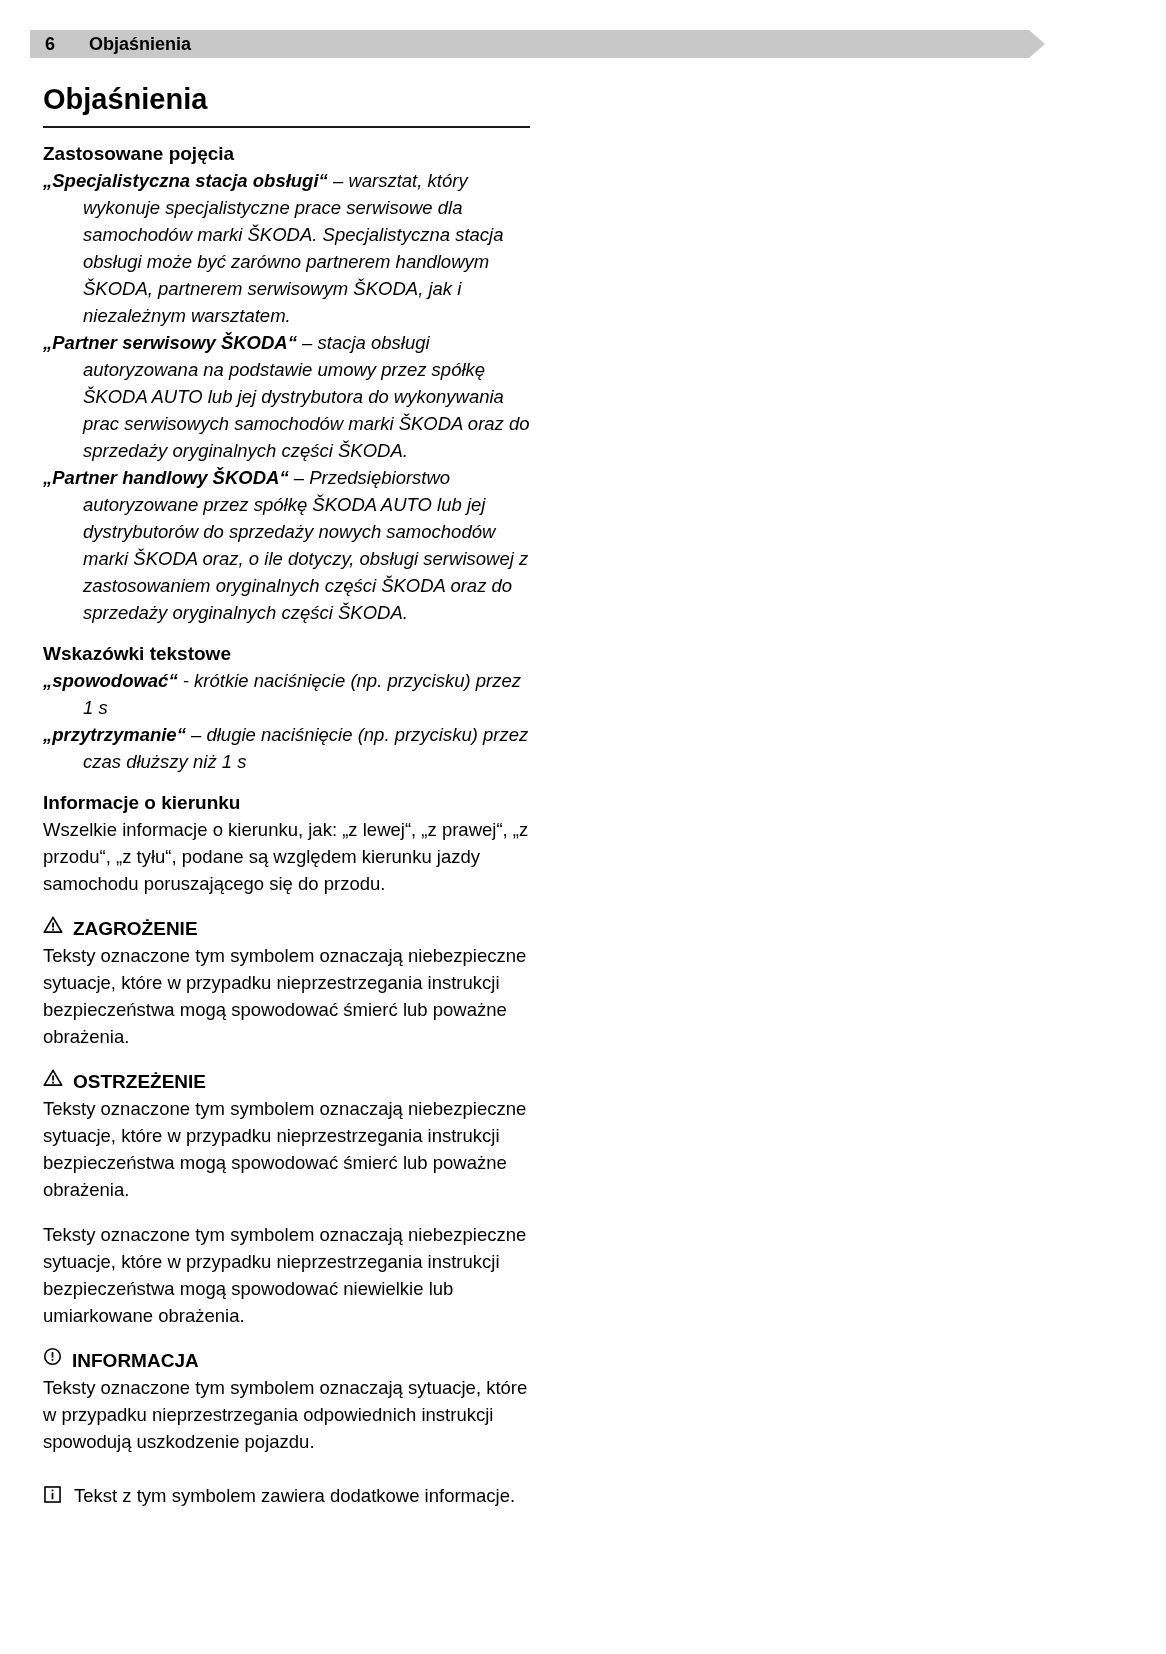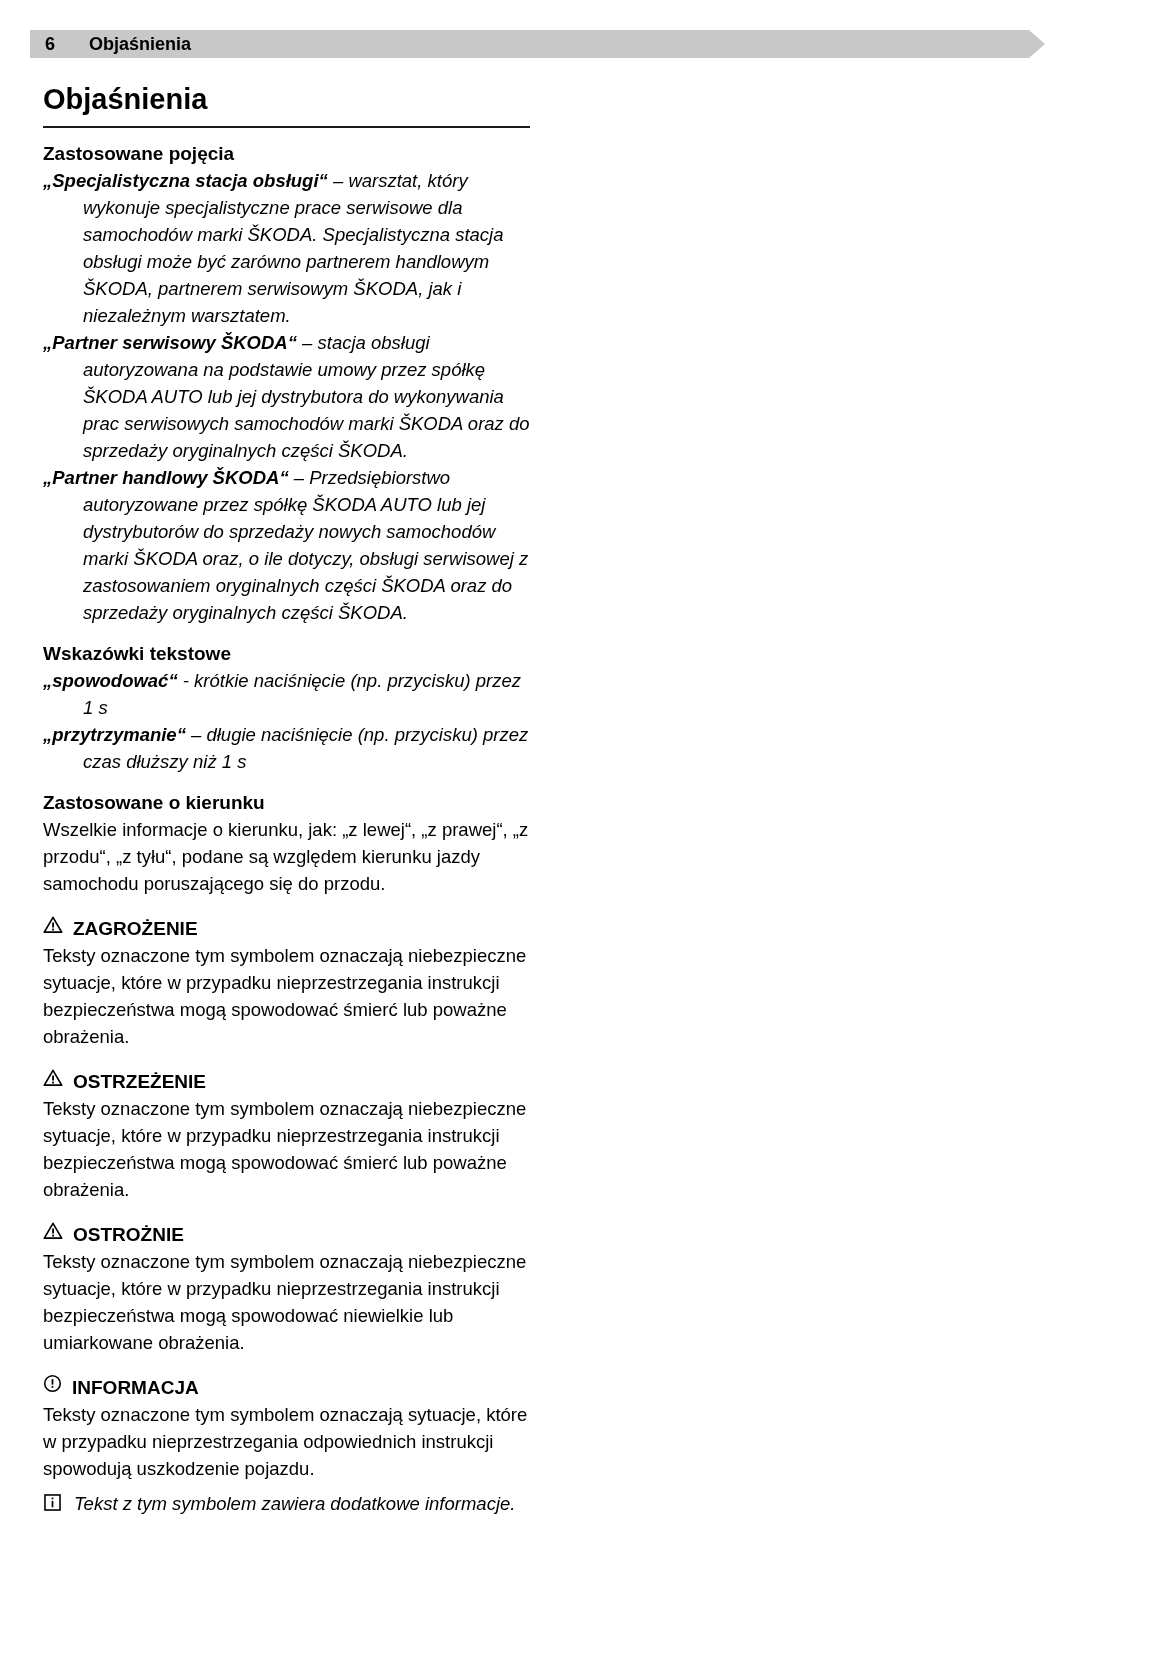--- a/index.html
+++ b/index.html
@@ -135,7 +135,7 @@
 
     <p class="definition"><b>„przytrzymanie“</b><span> – długie naciśnięcie (np. przycisku) przez czas dłuższy niż 1 s</span></p>
 
-    <h2 class="section-heading">Zastosowane o kierunku</h2>
+    <h2 class="section-heading">Informacje o kierunku</h2>
     <p class="para">Wszelkie informacje o kierunku, jak: „z lewej“, „z prawej“, „z przodu“, „z tyłu“, podane są względem kierunku jazdy samochodu poruszającego się do przodu.</p>
 
     <section class="notice">

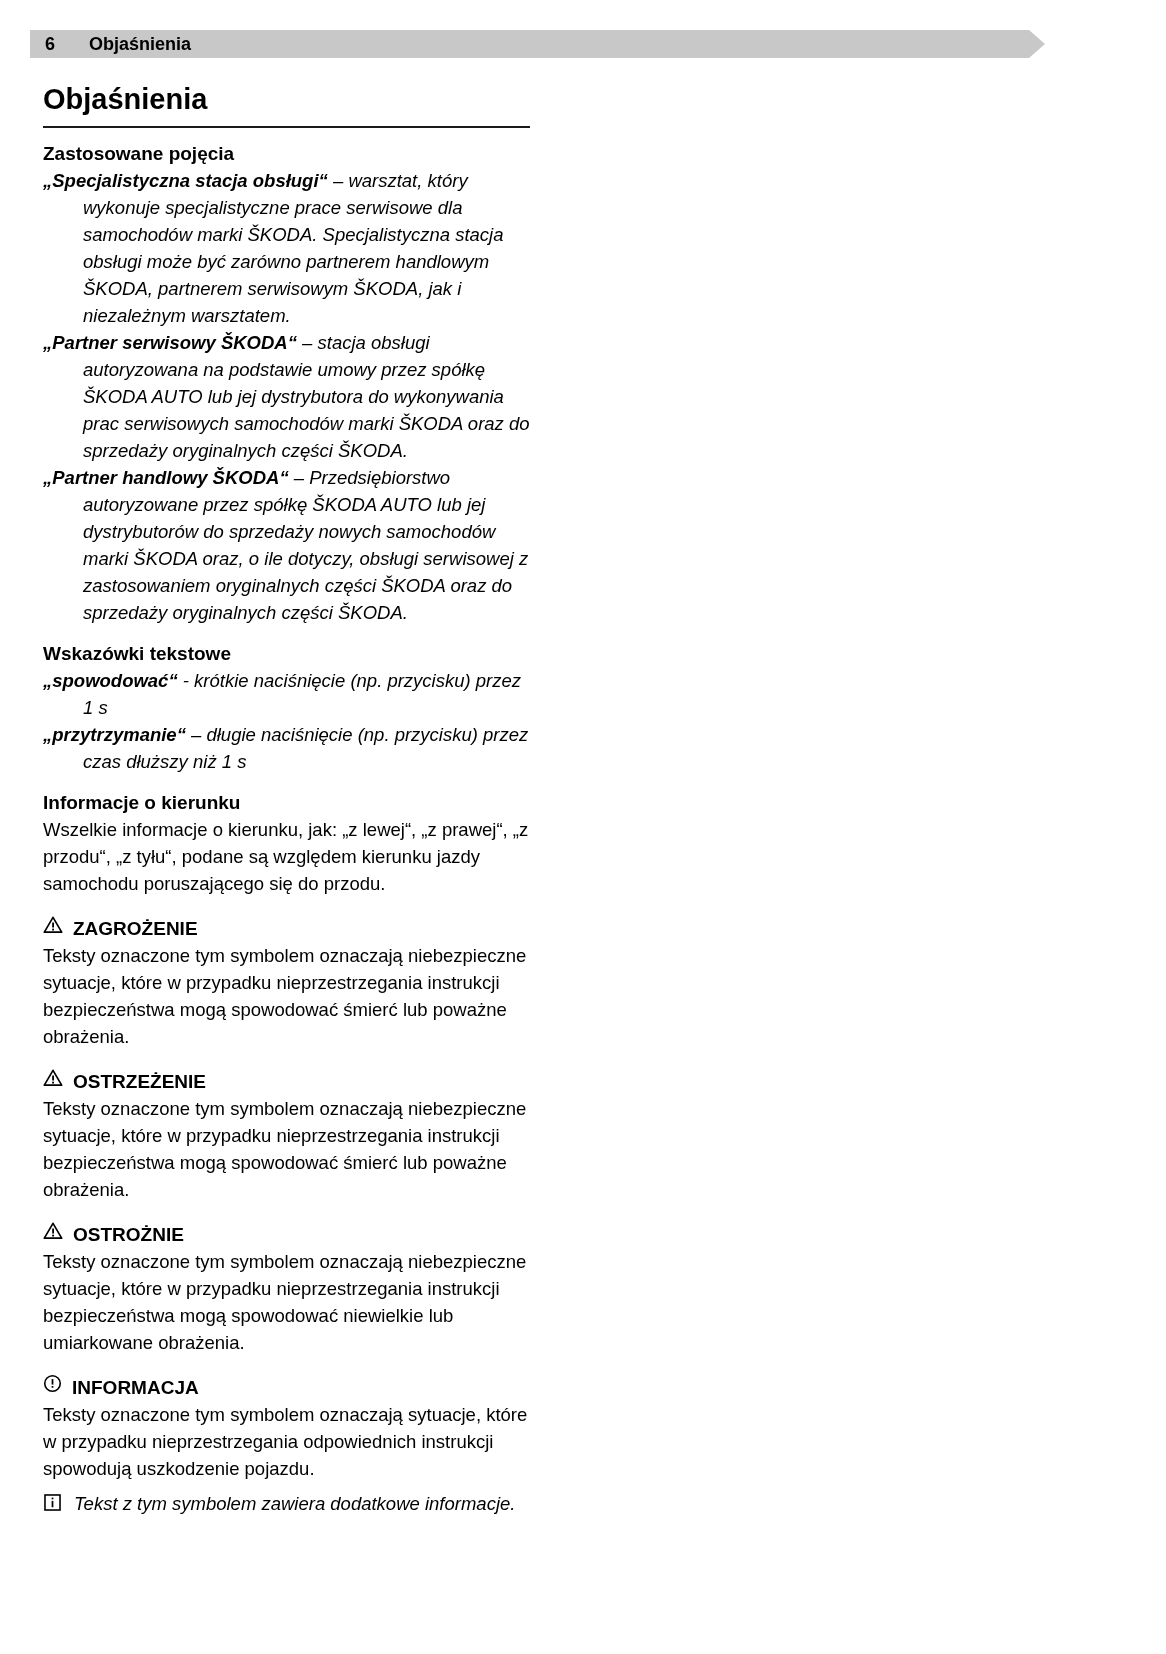--- a/index.html
+++ b/index.html
@@ -167,16 +167,6 @@
     </section>
 
     <section class="notice">
-      <div class="notice-head">
-        <span class="icon">
-          <svg width="20" height="20" viewBox="0 0 24 24" aria-hidden="true">
-            <path d="M12 2.8 L22.4 20.6 H1.6 Z" fill="none" stroke="#000" stroke-width="2" stroke-linejoin="round"></path>
-            <rect x="11" y="9" width="2.2" height="6" fill="#000"></rect>
-            <rect x="11" y="16.4" width="2.2" height="2.2" fill="#000"></rect>
-          </svg>
-        </span>
-        <span>OSTROŻNIE</span>
-      </div>
       <p class="para">Teksty oznaczone tym symbolem oznaczają niebezpieczne sytuacje, które w przypadku nieprzestrzegania instrukcji bezpieczeństwa mogą spowodować niewielkie lub umiarkowane obrażenia.</p>
     </section>
 

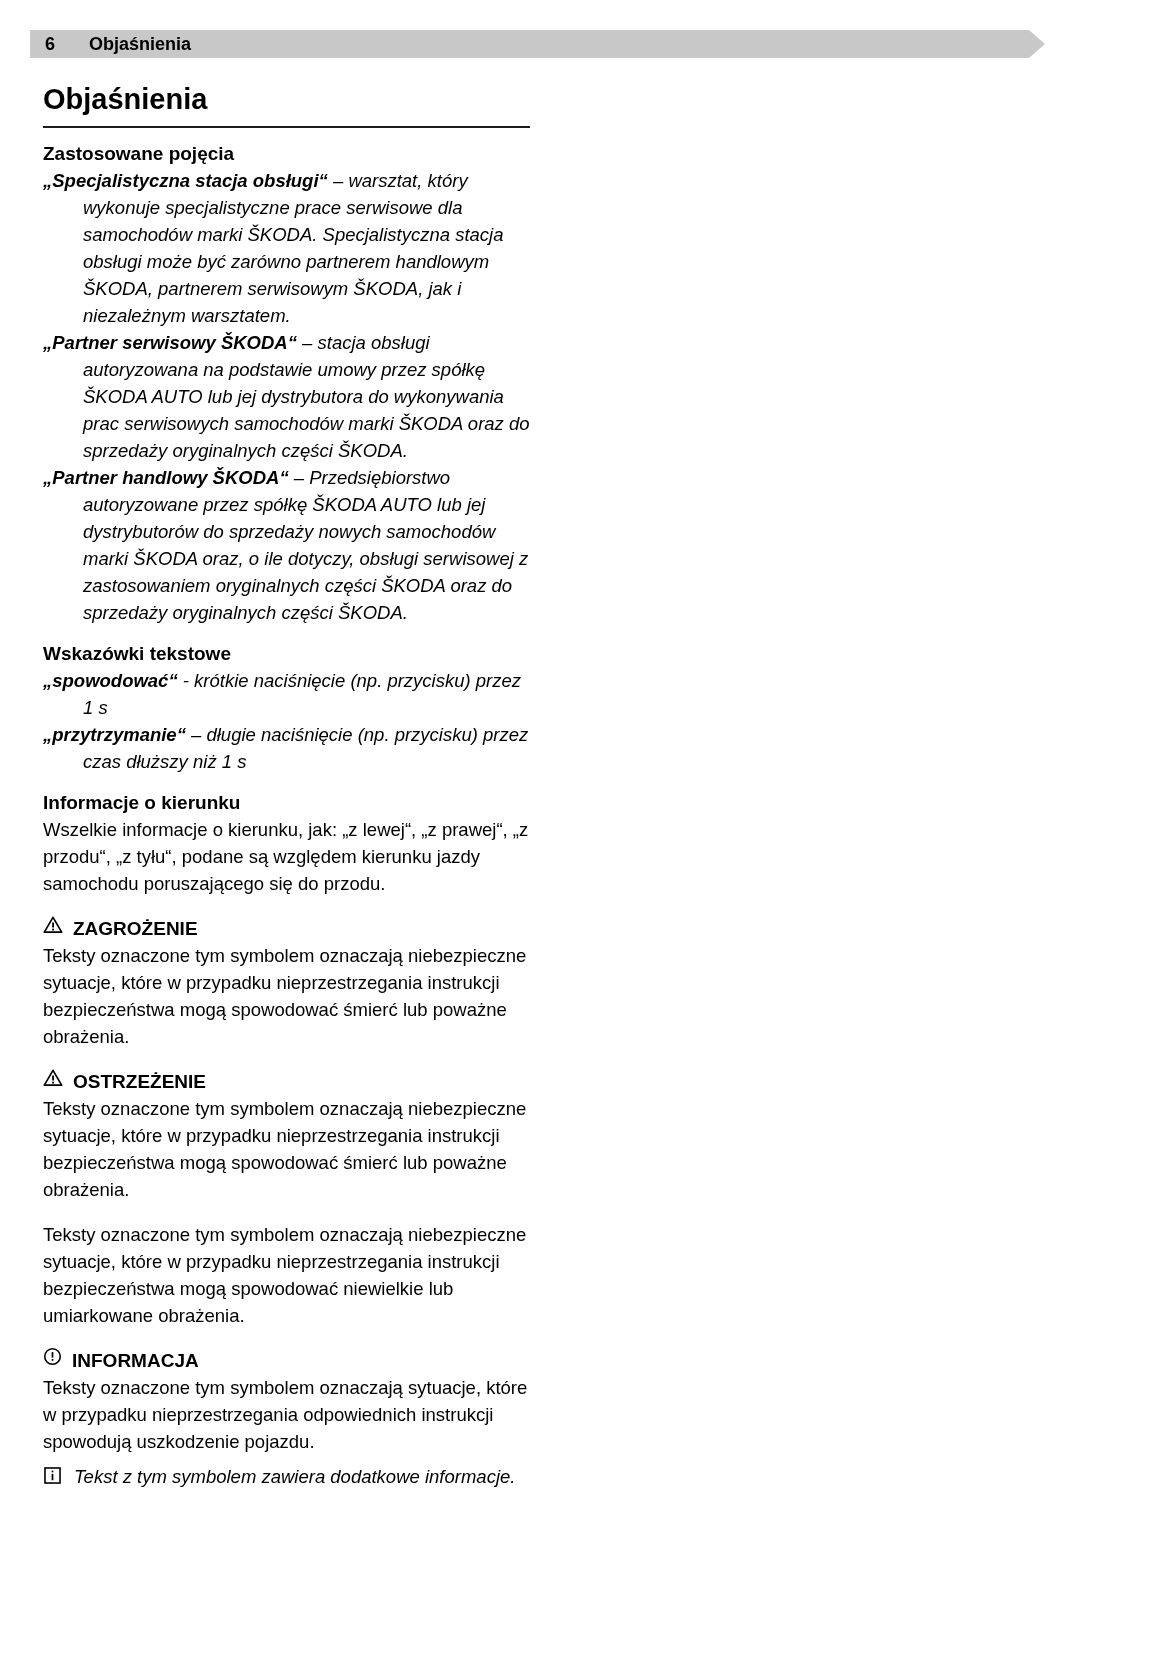--- a/index.html
+++ b/index.html
@@ -96,8 +96,7 @@
     display: flex;
     align-items: flex-start;
     gap: 12px;
-    margin-top: 8px;
-    font-style: italic;
+    margin-top: 27px;
   }
   .footnote .icon {
     margin-top: 3px;

